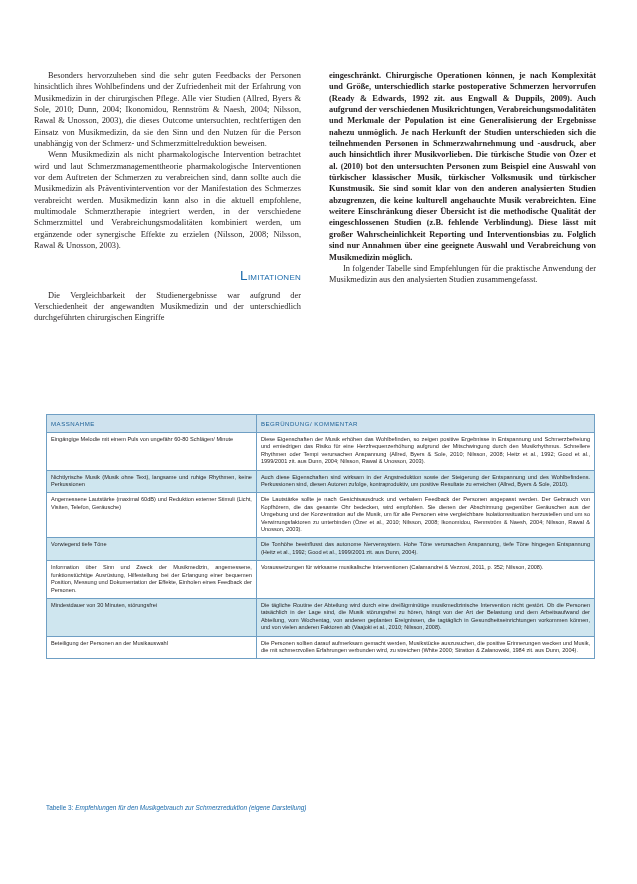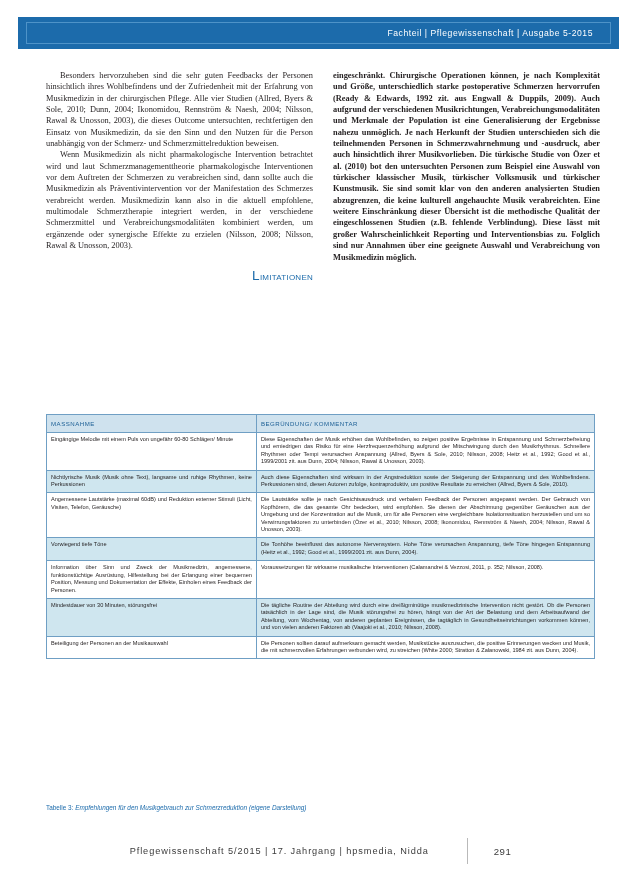--- a/index.html
+++ b/index.html
@@ -185,10 +185,6 @@
 
 <div class="page">
 
-  <div class="header-bar">
-    <div class="inner-rule"></div>
-    <div class="header-text">Fachteil | Pflegewissenschaft |  Ausgabe 5-2015</div>
-  </div>
 
   <div class="columns">
 

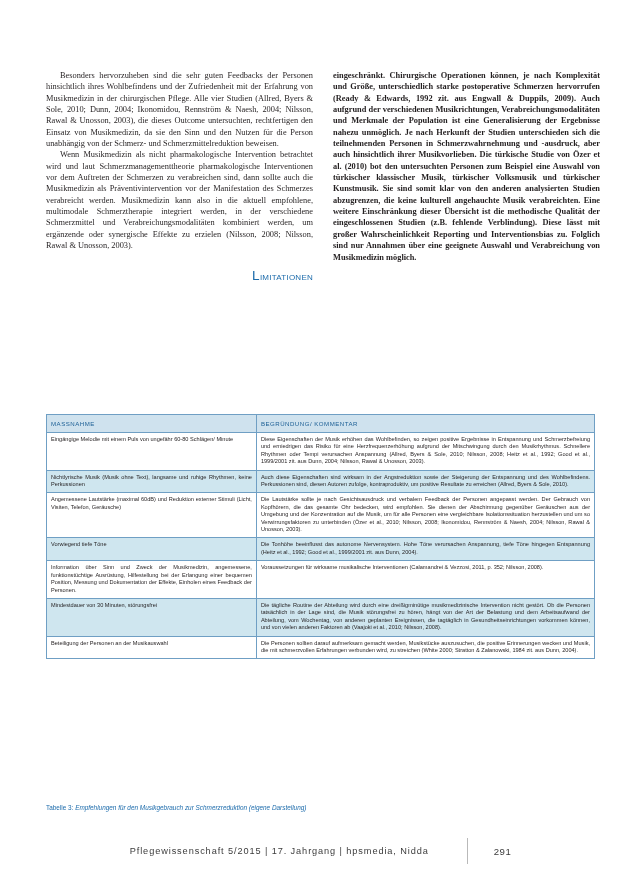--- a/index.html
+++ b/index.html
@@ -59,11 +59,11 @@
   
   .columns {
     position: absolute;
-    left: 46px;
+    left: 34px;
     right: 42px;
     top: 70px;
     display: flex;
-    gap: 20px;
+    gap: 28px;
   }
   .col {
     width: 267px;

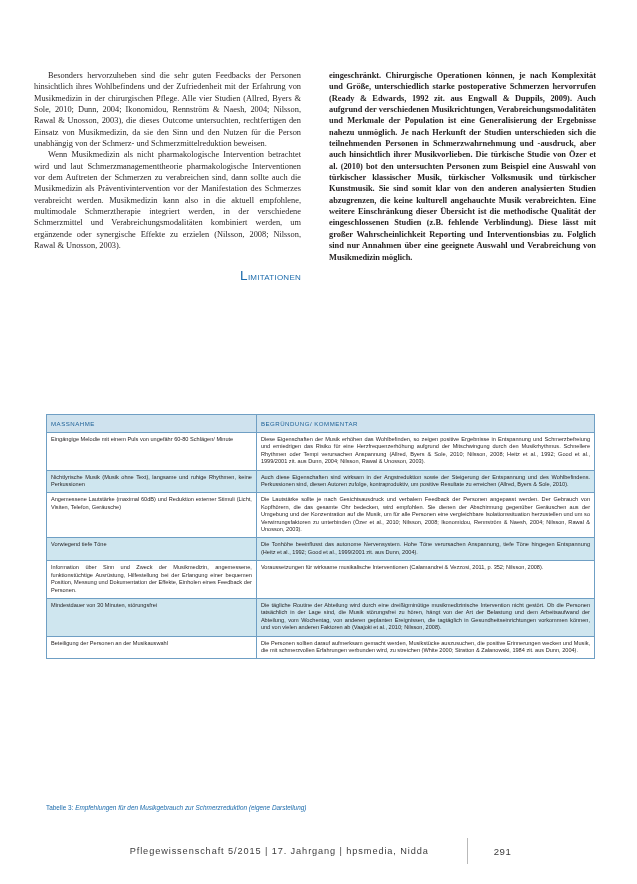--- a/index.html
+++ b/index.html
@@ -196,6 +196,7 @@
 
     <div class="col">
       <p class="body cont">eingeschränkt. Chirurgische Operationen können, je nach Komplexität und Größe, unterschiedlich starke postoperative Schmerzen hervorrufen (Ready &amp; Edwards, 1992 zit. aus Engwall &amp; Duppils, 2009). Auch aufgrund der verschiedenen Musikrichtungen, Verabreichungsmodalitäten und Merkmale der Population ist eine Generalisierung der Ergebnisse nahezu unmöglich. Je nach Herkunft der Studien unterschieden sich die teilnehmenden Personen in Schmerzwahrnehmung und -ausdruck, aber auch hinsichtlich ihrer Musikvorlieben. Die türkische Studie von Özer et al. (2010) bot den untersuchten Personen zum Beispiel eine Auswahl von türkischer klassischer Musik, türkischer Volksmusik und türkischer Kunstmusik. Sie sind somit klar von den anderen analysierten Studien abzugrenzen, die keine kulturell angehauchte Musik verabreichten. Eine weitere Einschränkung dieser Übersicht ist die methodische Qualität der eingeschlossenen Studien (z.B. fehlende Verblindung). Diese lässt mit großer Wahrscheinlichkeit Reporting und Interventionsbias zu. Folglich sind nur Annahmen über eine geeignete Auswahl und Verabreichung von Musikmedizin möglich.</p>
+      <p class="body">In folgender Tabelle sind Empfehlungen für die praktische Anwendung der Musikmedizin aus den analysierten Studien zusammengefasst.</p>
     </div>
 
   </div>

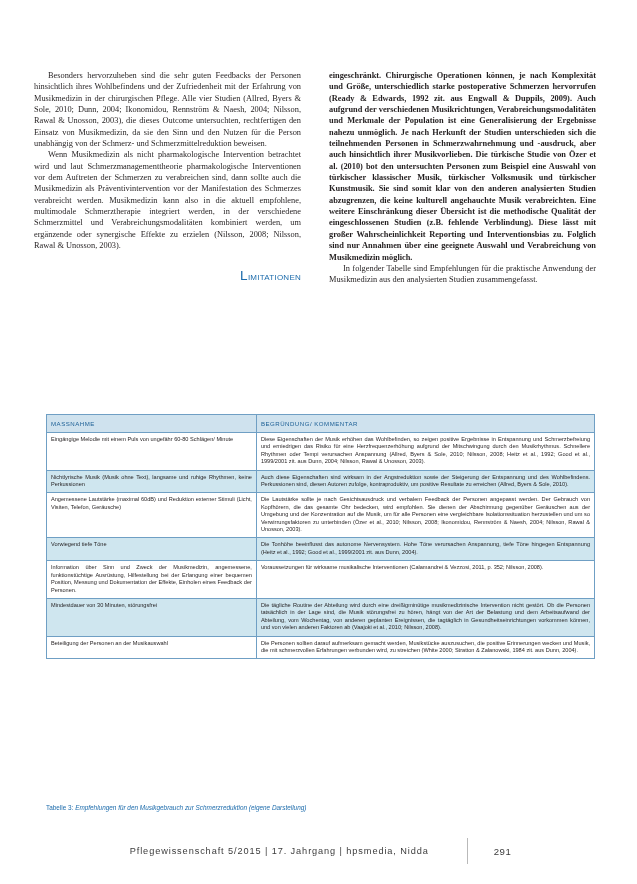--- a/index.html
+++ b/index.html
@@ -192,6 +192,7 @@
       <p class="body">Besonders hervorzuheben sind die sehr guten Feedbacks der Personen hinsichtlich ihres Wohlbefindens und der Zufriedenheit mit der Erfahrung von Musikmedizin in der chirurgischen Pflege. Alle vier Studien (Allred, Byers &amp; Sole, 2010; Dunn, 2004; Ikonomidou, Rennström &amp; Naesh, 2004; Nilsson, Rawal &amp; Unosson, 2003), die dieses Outcome untersuchten, rechtfertigen den Einsatz von Musikmedizin, da sie den Sinn und den Nutzen für die Person unabhängig von der Schmerz- und Schmerzmittelreduktion beweisen.</p>
       <p class="body">Wenn Musikmedizin als nicht pharmakologische Intervention betrachtet wird und laut Schmerzmanagementtheorie pharmakologische Interventionen vor dem Auftreten der Schmerzen zu verabreichen sind, dann sollte auch die Musikmedizin als Präventivintervention vor der Manifestation des Schmerzes verabreicht werden. Musikmedizin kann also in die aktuell empfohlene, multimodale Schmerztherapie integriert werden, in der verschiedene Schmerzmittel und Verabreichungsmodalitäten kombiniert werden, um ergänzende oder synergische Effekte zu erzielen (Nilsson, 2008; Nilsson, Rawal &amp; Unosson, 2003).</p>
       <h2 class="section"><span class="cap">L</span><span>imitationen</span></h2>
+      <p class="body">Die Vergleichbarkeit der Studienergebnisse war aufgrund der Verschiedenheit der angewandten Musikmedizin und der unterschiedlich durchgeführten chirurgischen Eingriffe</p>
     </div>
 
     <div class="col">

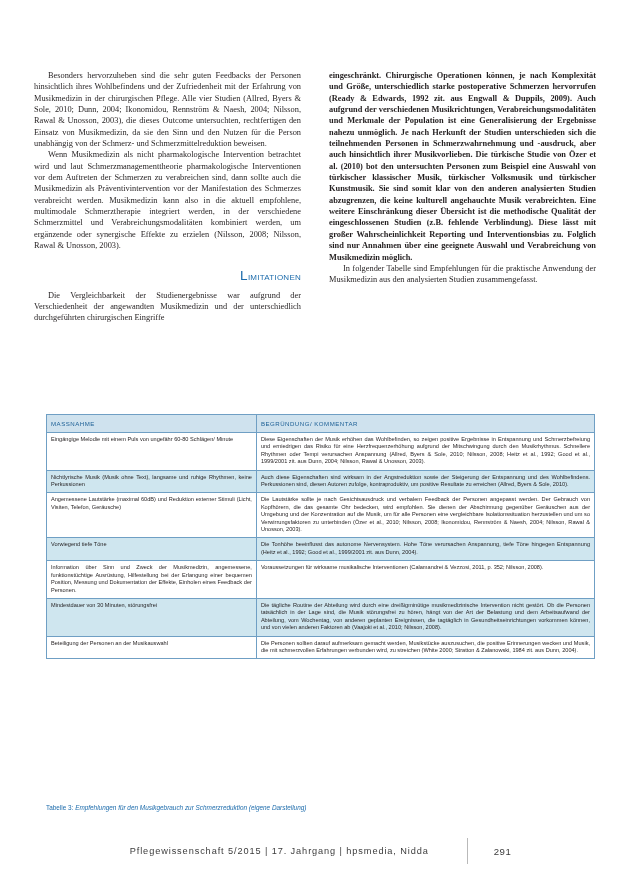--- a/index.html
+++ b/index.html
@@ -252,11 +252,6 @@
     <span class="ttl">Empfehlungen für den Musikgebrauch zur Schmerzreduktion (eigene Darstellung)</span>
   </div>
 
-  <div class="footer">
-    <span class="ftext">Pflegewissenschaft 5/2015 | 17. Jahrgang | hpsmedia, Nidda</span>
-    <span class="divider"></span>
-    <span class="pageno">291</span>
-  </div>
 
 </div>
 

